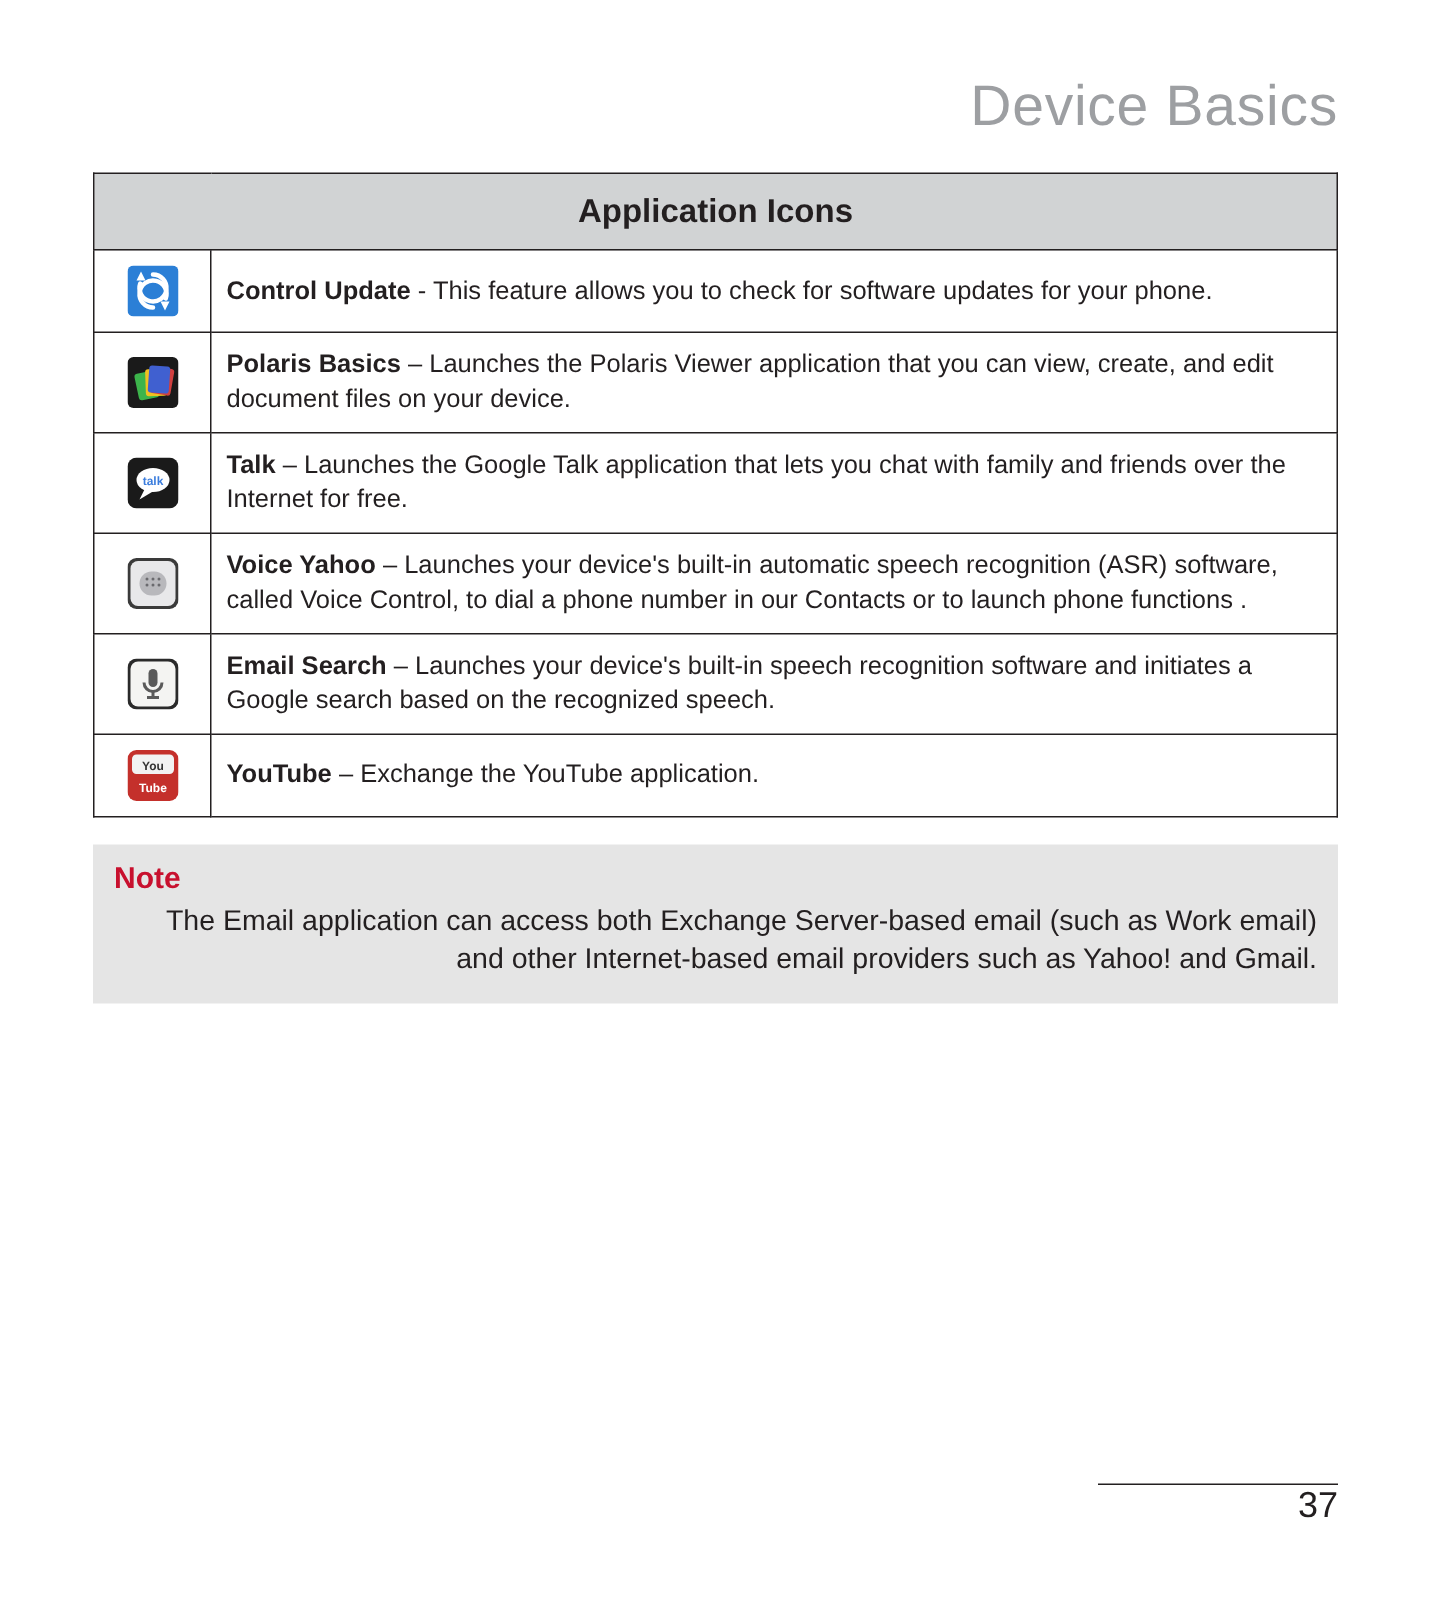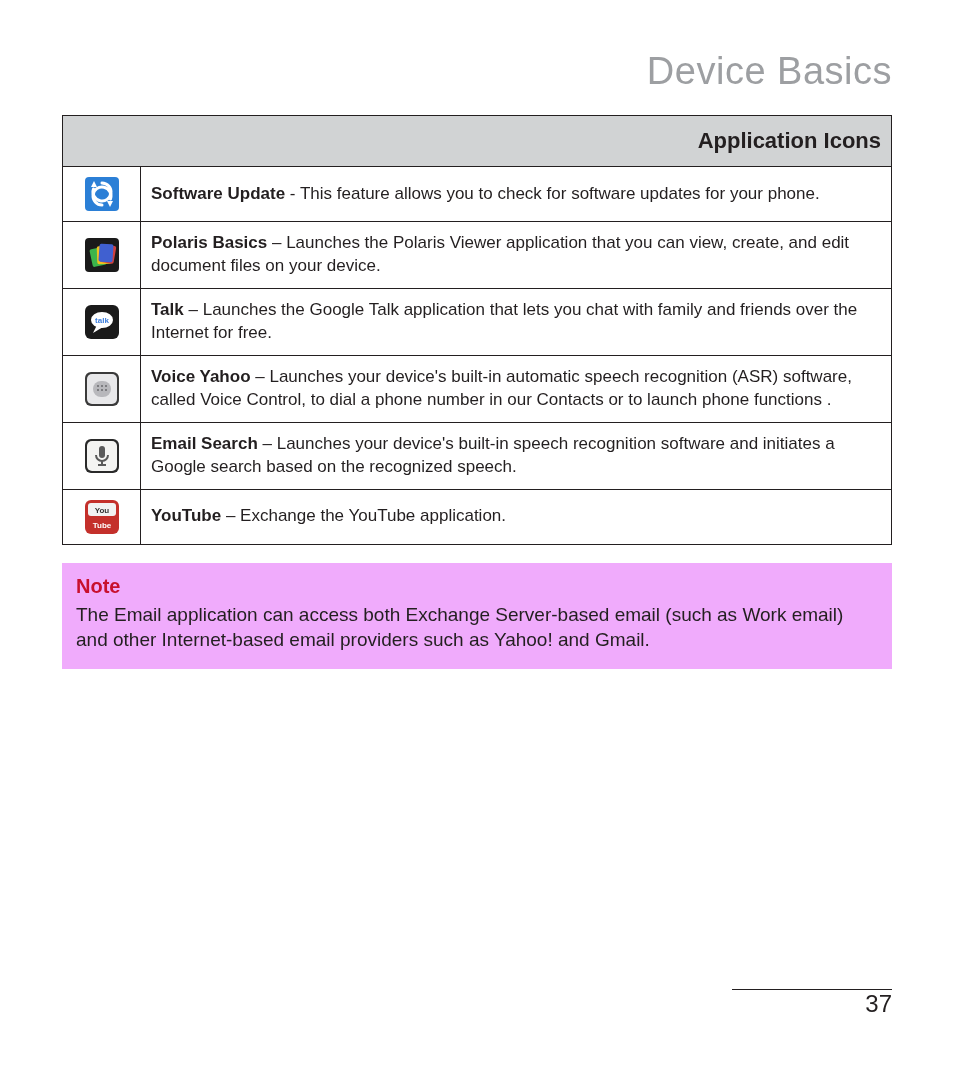--- a/index.html
+++ b/index.html
@@ -7,7 +7,7 @@
   .page { position: relative; width: 954px; height: 1074px; padding: 50px 62px 50px 62px; }
   .page-title { text-align: right; font-size: 38px; color: #9d9fa2; font-weight: 400; letter-spacing: 0.5px; }
   .table { width: 100%; border-collapse: collapse; margin-top: 22px; border: 1px solid #231f20; }
-  .table th { background: #d1d3d4; text-align: right; font-size: 22px; font-weight: 600; padding: 12px 10px; border: 1px solid #231f20; }
+  .table th { background: #d1d3d4; text-align: center; font-size: 22px; font-weight: 600; padding: 12px 10px; border: 1px solid #231f20; }
   .table td { border: 1px solid #231f20; vertical-align: middle; padding: 10px 10px; font-size: 17px; line-height: 1.35; }
   .icon-cell { width: 78px; text-align: center; }
   .icon-box { width: 34px; height: 34px; display: inline-block; vertical-align: middle; }

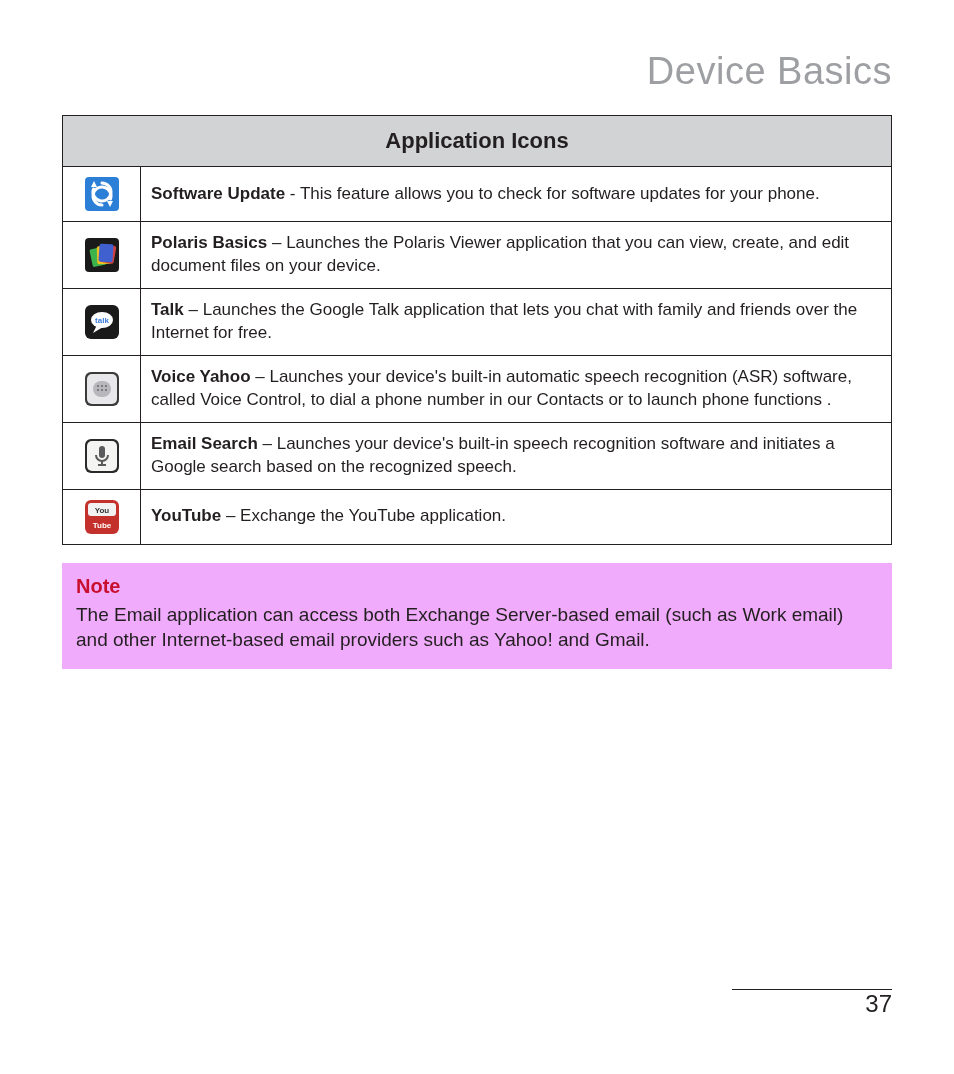--- a/index.html
+++ b/index.html
@@ -46,7 +46,7 @@
           </span>
         </td>
         <td>
-          <b>Software Update</b><span> - </span><span>This feature allows you to check for software updates for your phone.</span>
+          <b>Control Update</b><span> - </span><span>This feature allows you to check for software updates for your phone.</span>
         </td>
       </tr>
 

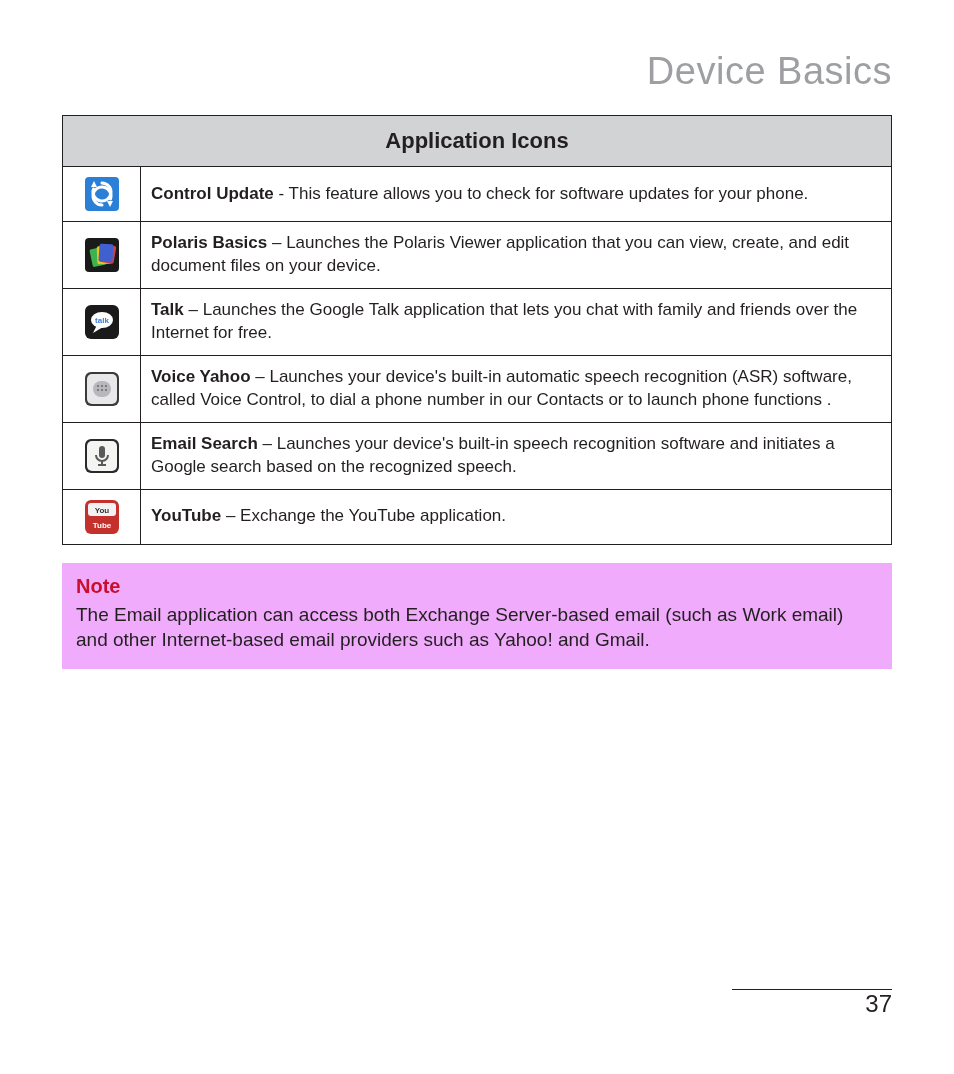--- a/index.html
+++ b/index.html
@@ -11,7 +11,7 @@
   .table td { border: 1px solid #231f20; vertical-align: middle; padding: 10px 10px; font-size: 17px; line-height: 1.35; }
   .icon-cell { width: 78px; text-align: center; }
   .icon-box { width: 34px; height: 34px; display: inline-block; vertical-align: middle; }
-  .note-box { background: #f0abfc; margin-top: 18px; padding: 12px 14px 16px 14px; }
+  .note-box { background: #e5e5e5; margin-top: 18px; padding: 12px 14px 16px 14px; }
   .note-title { color: #c8102e; font-weight: 700; font-size: 20px; margin-bottom: 4px; }
   .note-body { font-size: 19px; line-height: 1.35; }
   .page-number { position: absolute; right: 62px; bottom: 56px; font-size: 24px; color: #231f20; }

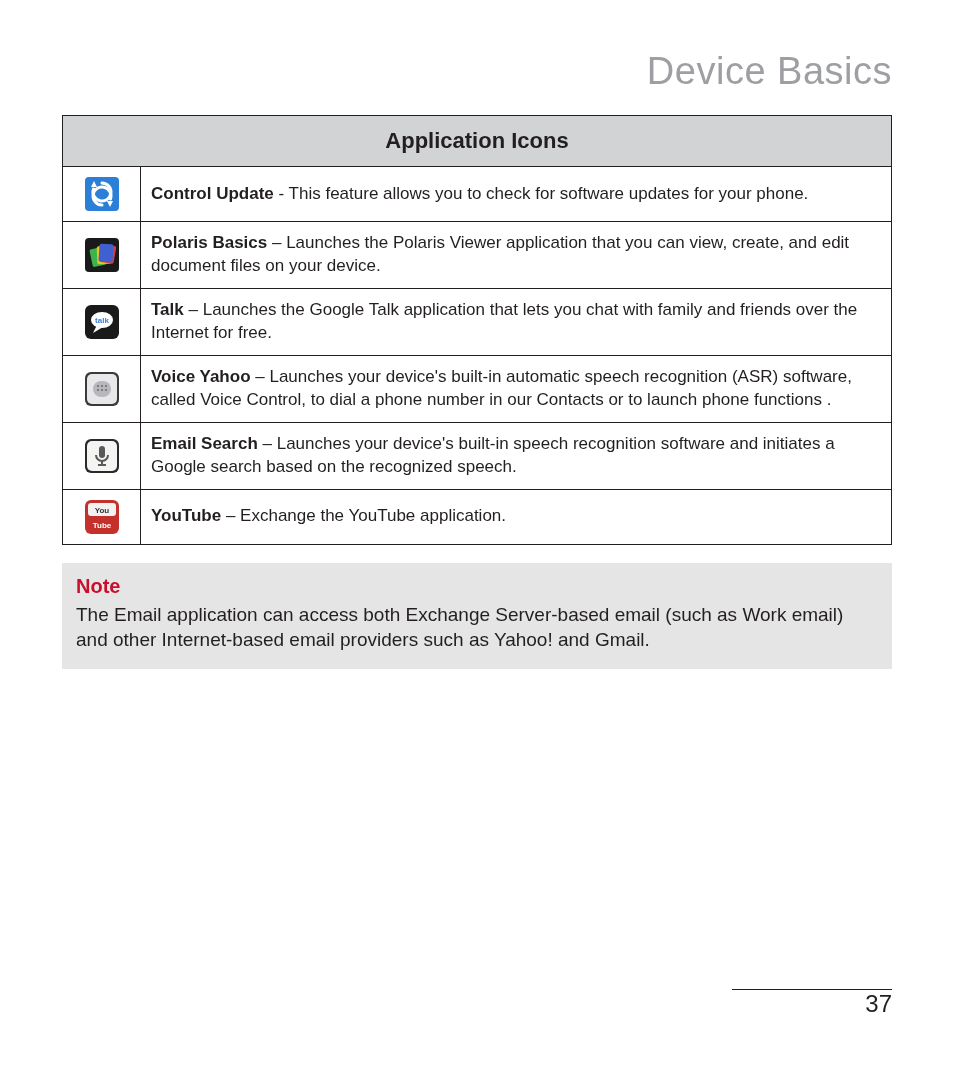--- a/index.html
+++ b/index.html
@@ -13,7 +13,7 @@
   .icon-box { width: 34px; height: 34px; display: inline-block; vertical-align: middle; }
   .note-box { background: #e5e5e5; margin-top: 18px; padding: 12px 14px 16px 14px; }
   .note-title { color: #c8102e; font-weight: 700; font-size: 20px; margin-bottom: 4px; }
-  .note-body { font-size: 19px; line-height: 1.35; }
+  .note-body { font-size: 19px; line-height: 1.35; text-align: right; }
   .page-number { position: absolute; right: 62px; bottom: 56px; font-size: 24px; color: #231f20; }
   .page-rule { position: absolute; right: 62px; bottom: 84px; width: 160px; height: 1px; background: #231f20; }
   b { font-weight: 700; }

